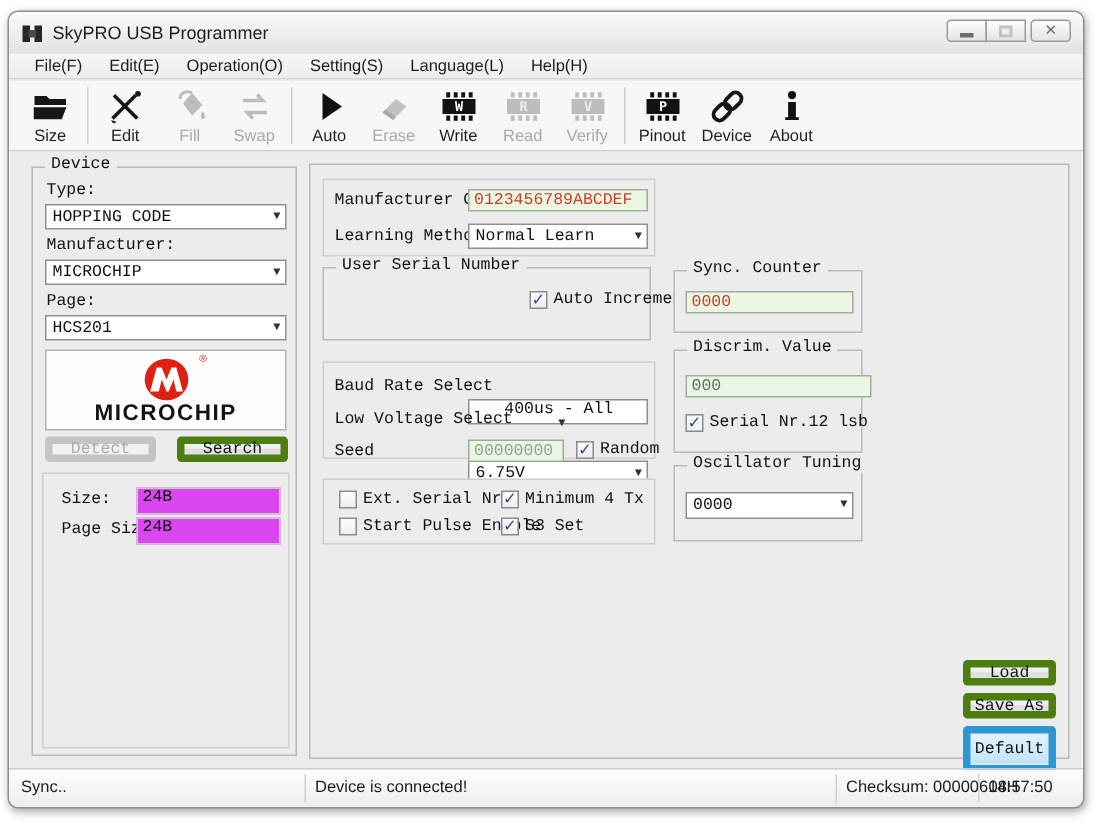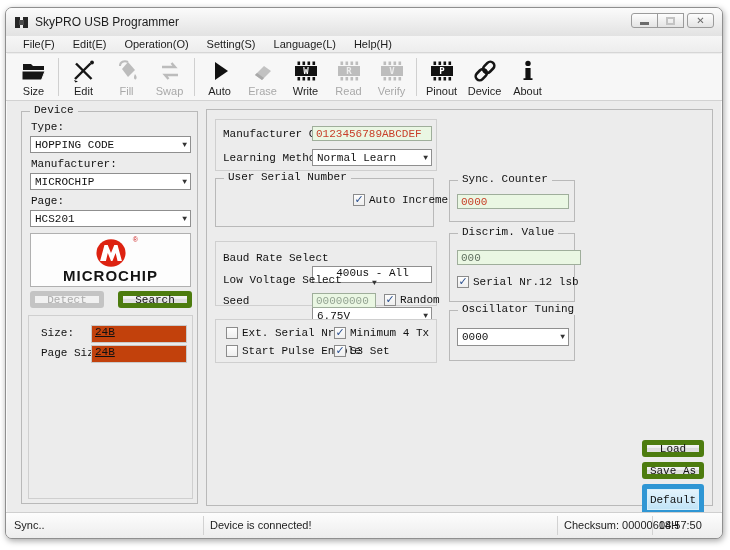--- a/index.html
+++ b/index.html
@@ -54,8 +54,8 @@
   .val-input.muted{color:#93a392;}
   .val-input.dark{color:#5f6f5f;}
 
-  .ro-field{position:absolute;height:18px;background:#c2410c;border:1px solid #c9c9c9;
-    font:11px "Liberation Mono","DejaVu Sans Mono",monospace;color:#111;padding:0 3px;text-decoration:underline;}
+  .ro-field{position:absolute;height:18px;background:#d946ef;border:1px solid #c9c9c9;
+    font:11px "Liberation Mono","DejaVu Sans Mono",monospace;color:#111;padding:0 3px;}
 
   .cbrow{position:absolute;display:flex;align-items:center;cursor:default;}
   .cb{width:12px;height:12px;border:1px solid #8b8b8b;background:linear-gradient(#fdfdfd,#eeeeee);

